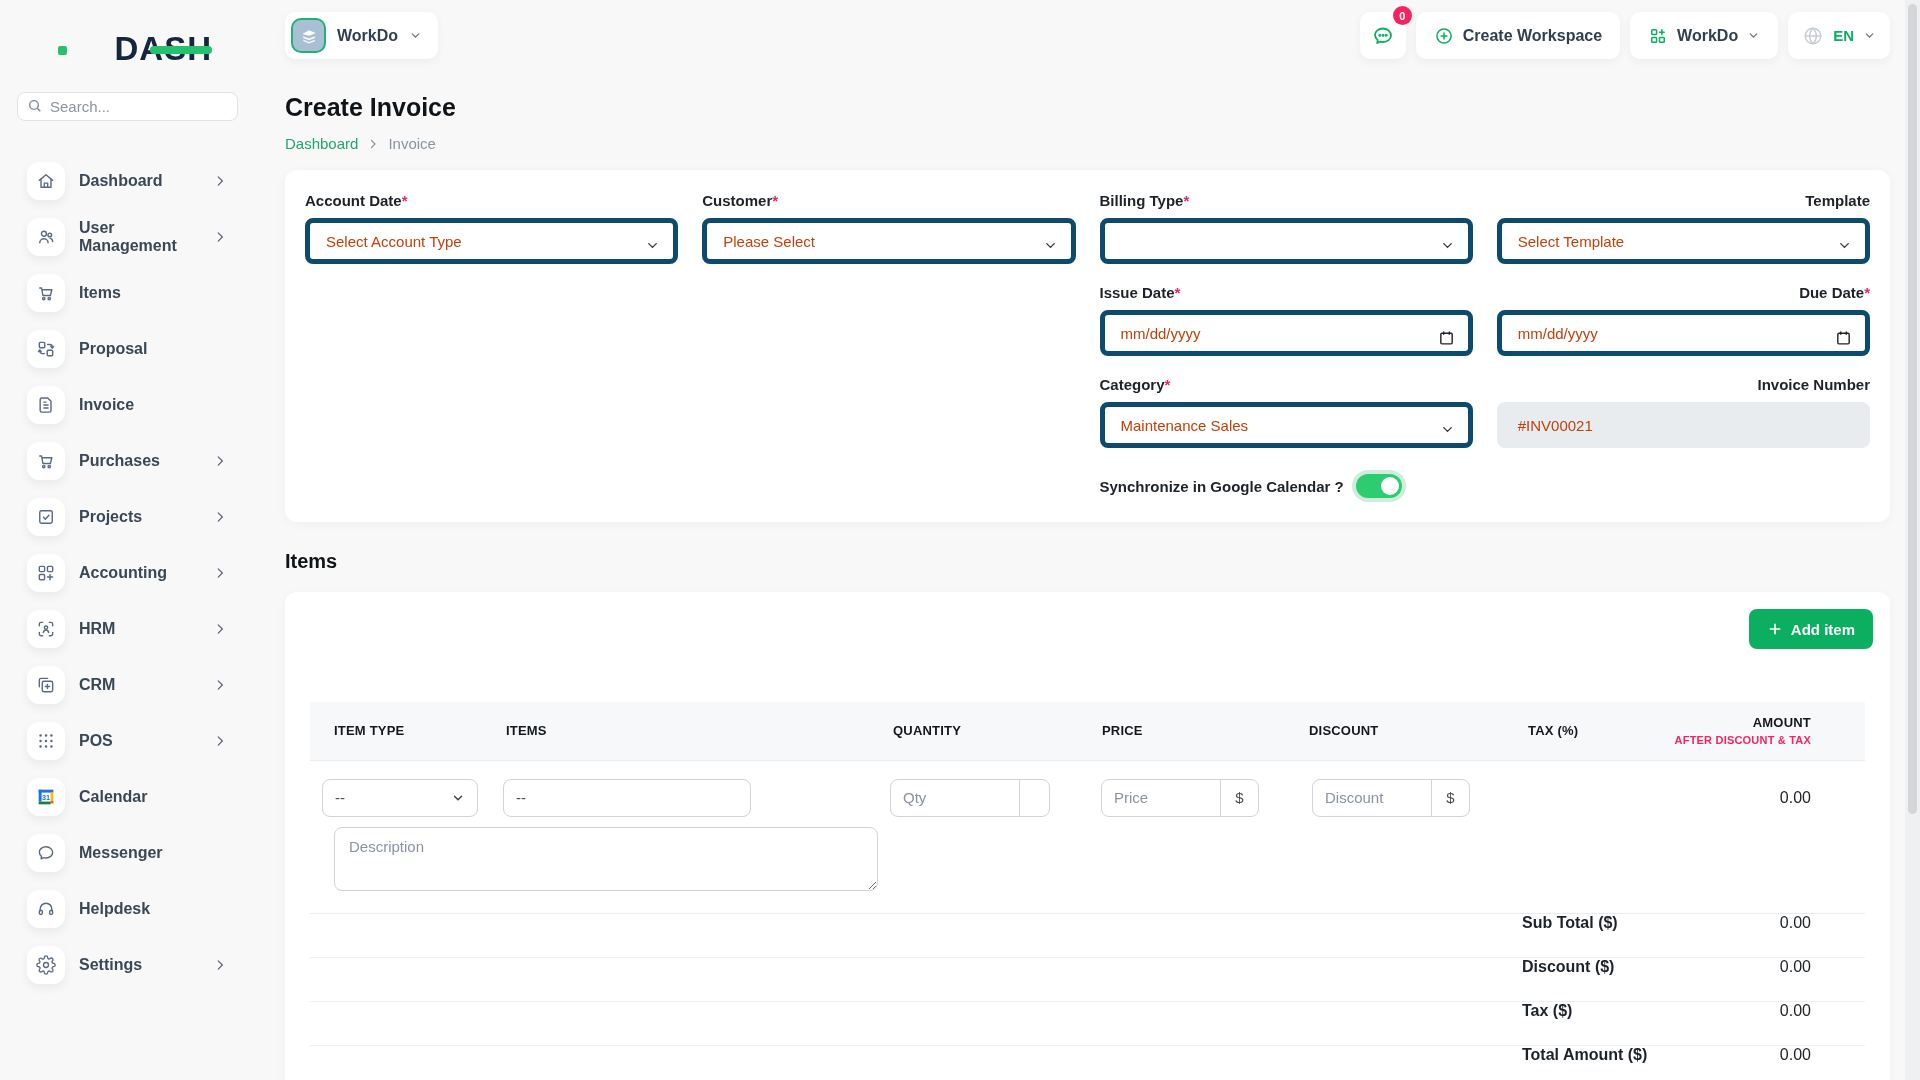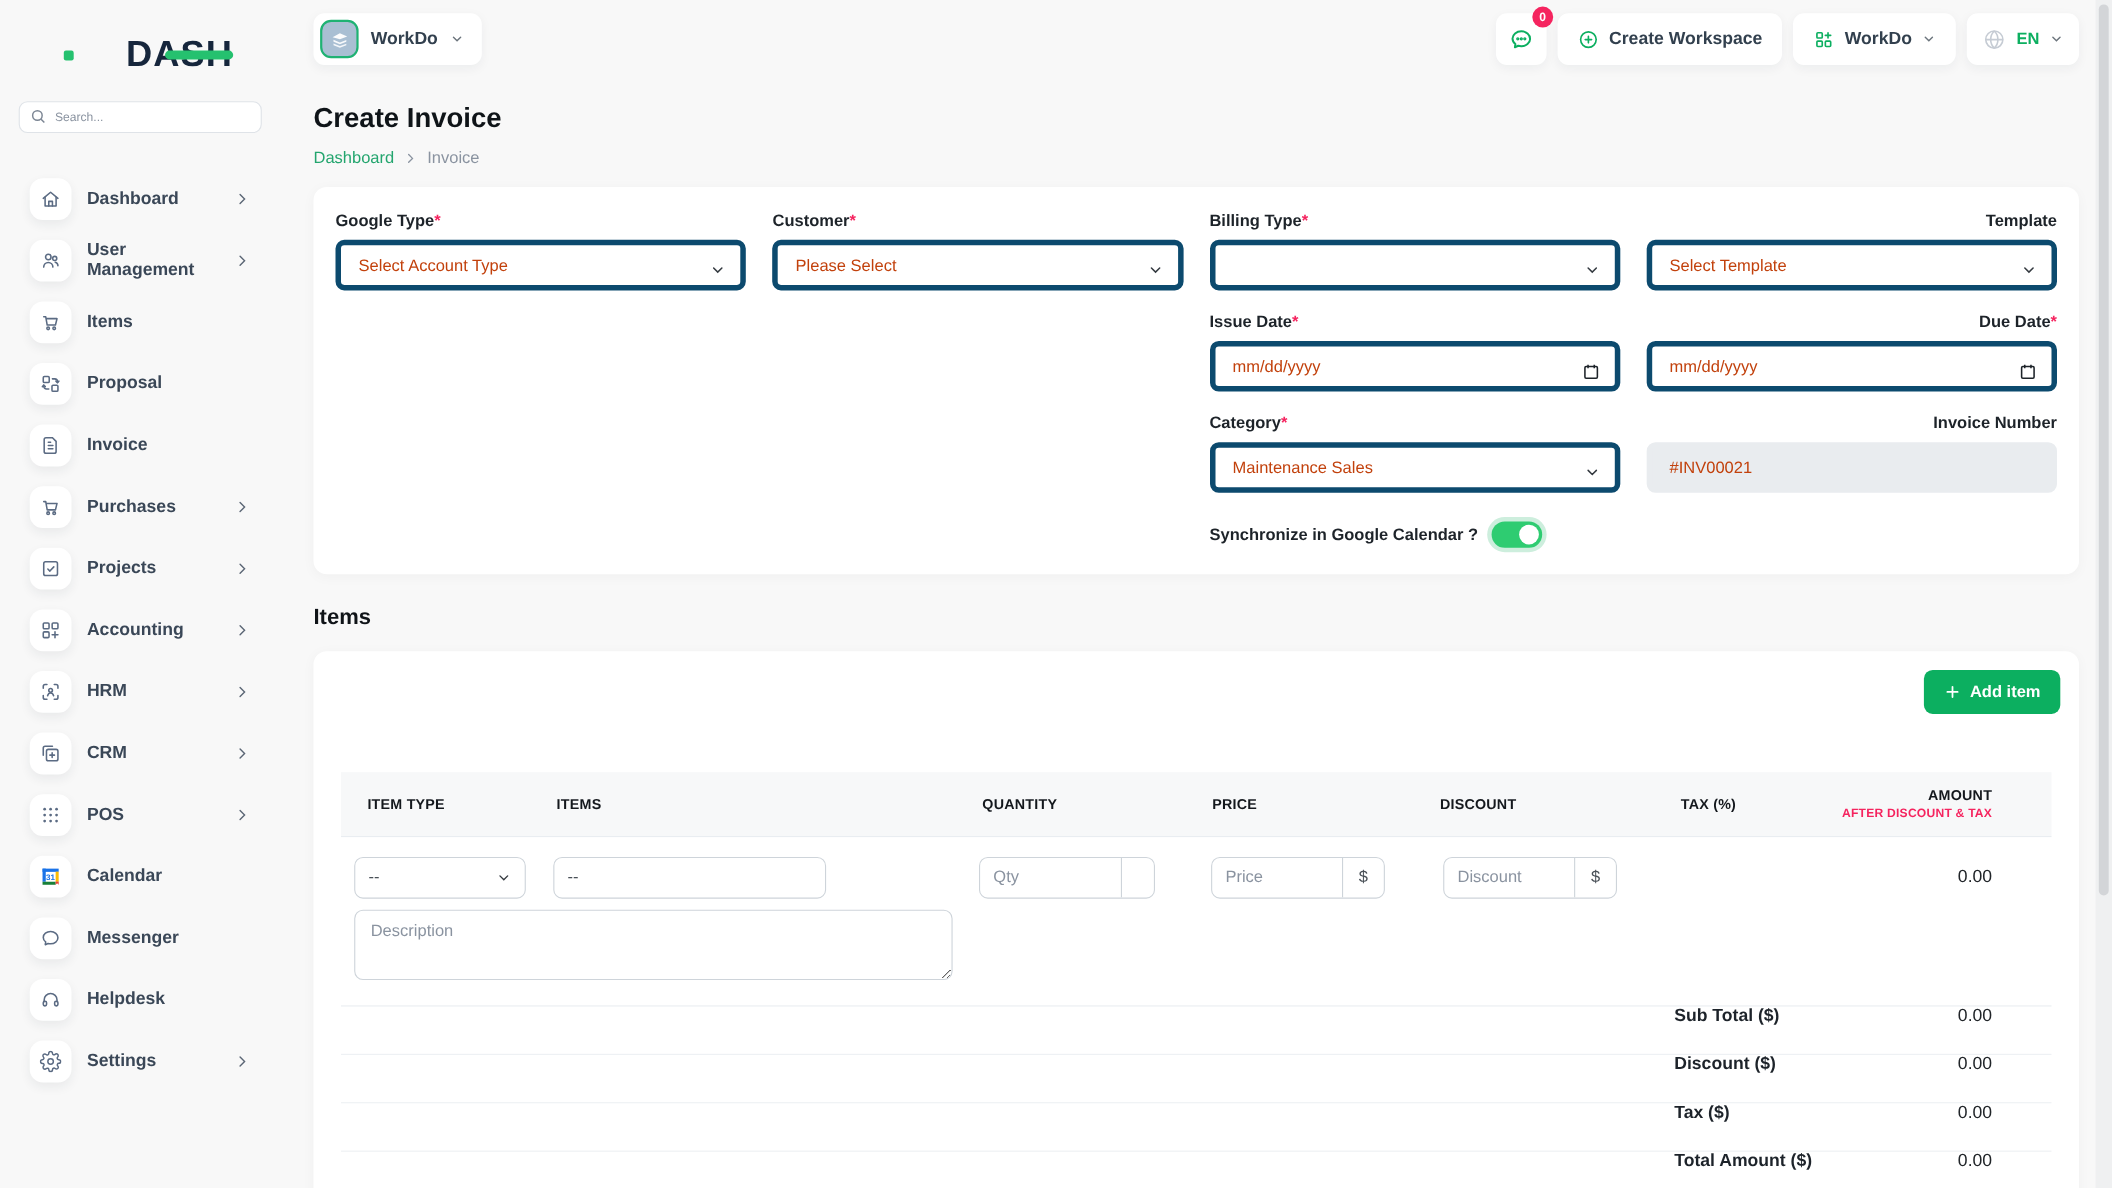--- a/index.html
+++ b/index.html
@@ -13,7 +13,7 @@
   .logo-bar { position:absolute; top:16px; left:88px; width:62px; height:8px; background:#25c16f; border-radius:4px; }
   .logo-dot { position:absolute; top:16px; left:-4px; width:9px; height:9px; background:#25c16f; border-radius:2px; }
   .search-wrap { margin:22px 17px 0 17px; position:relative; }
-  .search-input { width:221px; height:29px; border:1px solid #dfe3e8; border-radius:8px; background:#fff; padding:0 10px 0 32px; font-size:11px; color:#a16207; outline:none; font-family:"Liberation Sans", sans-serif; }
+  .search-input { width:221px; height:29px; border:1px solid #dfe3e8; border-radius:8px; background:#fff; padding:0 10px 0 32px; font-size:15px; color:#a16207; outline:none; font-family:"Liberation Sans", sans-serif; }
   .search-input::placeholder { color:#8a93a0; }
   .search-icon { position:absolute; left:10px; top:6px; }
   .nav { margin-top:32px; }

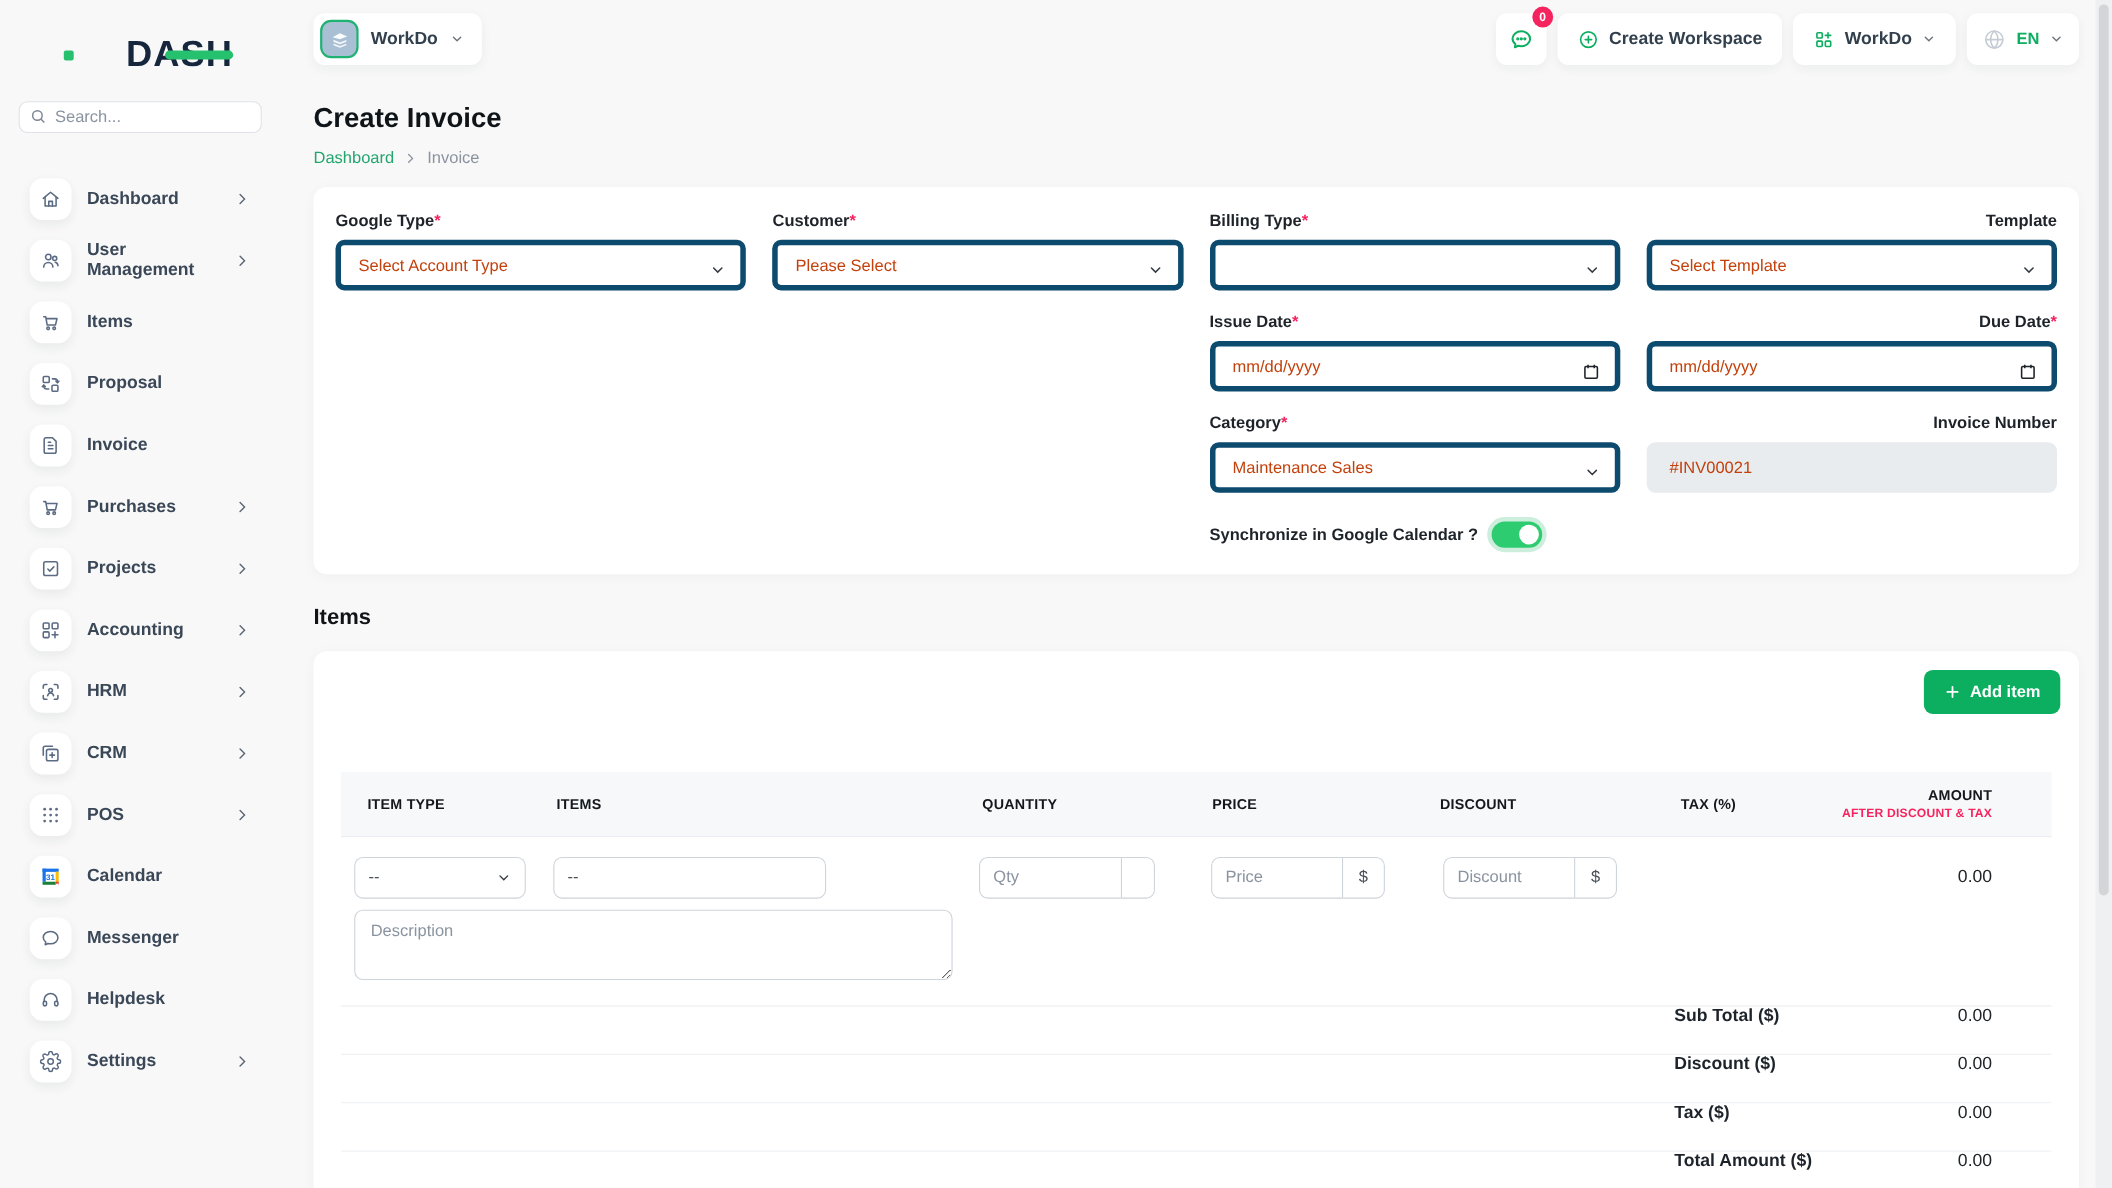--- a/index.html
+++ b/index.html
@@ -440,7 +440,7 @@
     <section class="card form-card">
 
       <div class="field g-c1 g-r1">
-        <label class="f-label"><span>Google Type</span><span class="req">*</span></label>
+        <label class="f-label"><span>Account Date</span><span class="req">*</span></label>
         <div class="control">
           <span>Select Account Type</span>
           <span class="sel-chev">

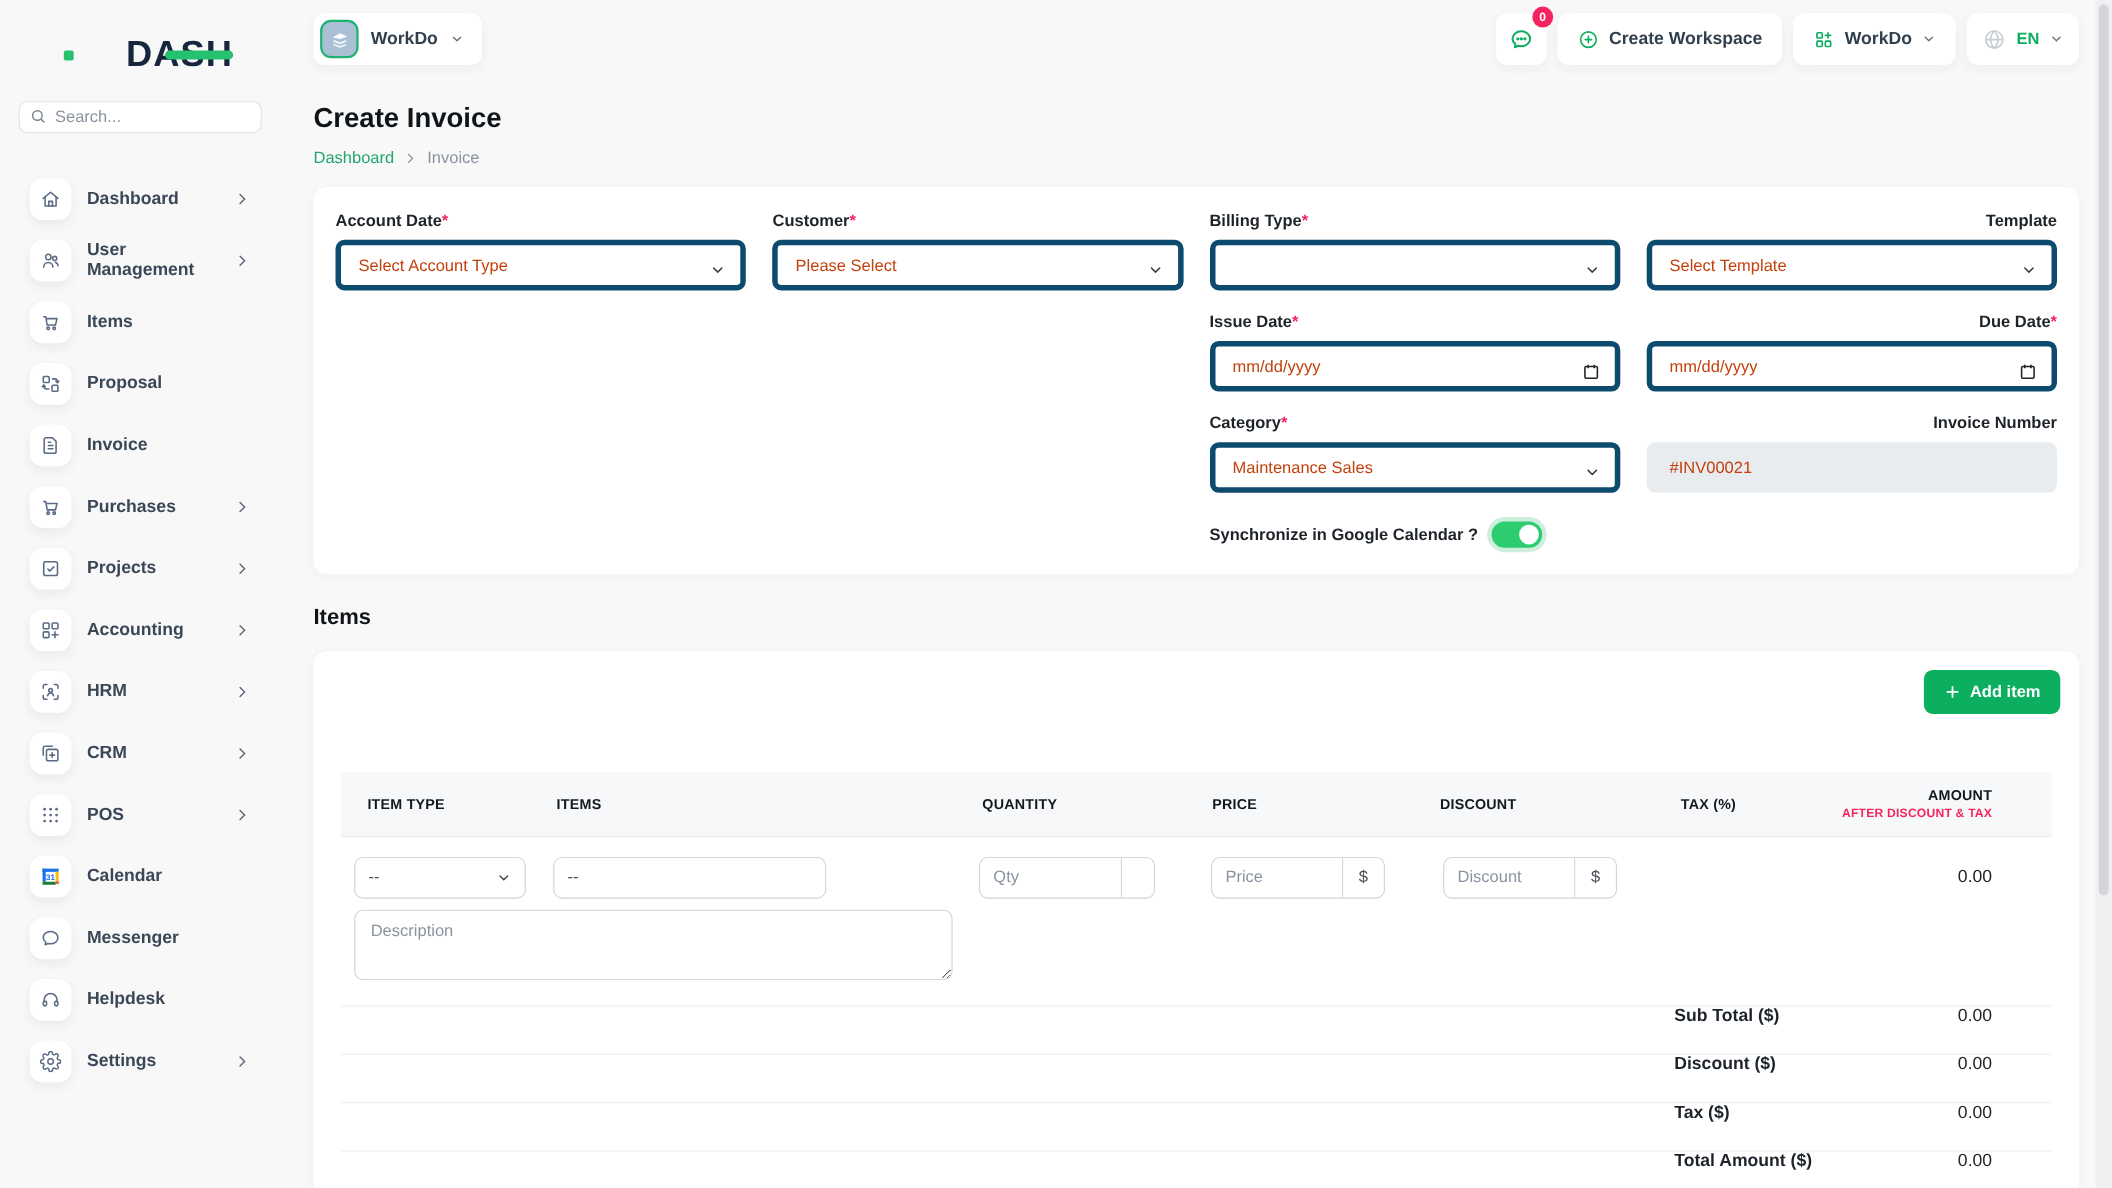--- a/index.html
+++ b/index.html
@@ -87,7 +87,7 @@
   .qty-group{width:160px} .qty-group .iaddon{width:30px}
   .money-group{width:158px} .money-group .iaddon{width:38px}
   .desc-row td { padding:4px 0 18px 12px; border-bottom:1px solid #e9edf1; }
-  .desc-area { width:544px; height:64px; border:1px solid #ced4da; border-radius:8px; padding:10px 14px; font-size:15px; color:#000000; font-family:"Liberation Sans", sans-serif; resize:both; outline:none; }
+  .desc-area { width:544px; height:64px; border:1px solid #ced4da; border-radius:8px; padding:10px 14px; font-size:15px; color:#000000; font-family:"Liberation Sans", sans-serif; resize:both; outline:none;margin-left:12px; }
   .desc-area::placeholder { color:#8a93a0; }
   .totals { margin:0 25px; }
   .totals-row { display:flex; align-items:flex-start; height:44px; border-bottom:1px solid #edf0f3; }

